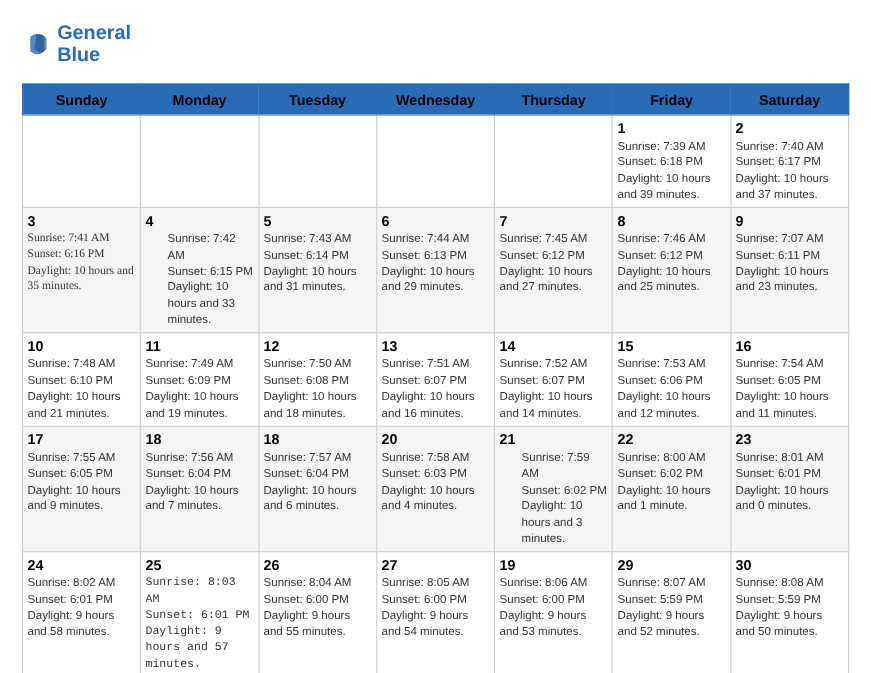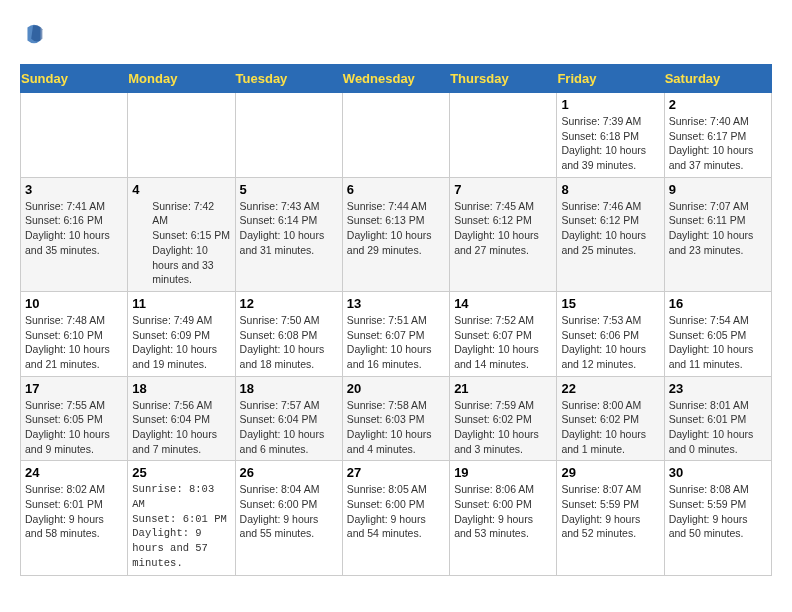--- a/index.html
+++ b/index.html
@@ -99,6 +99,10 @@
       <path d="M8 8 Q15 2 22 8 L22 22 Q15 28 8 22 Z" fill="#2a6bb5" opacity="0.8"></path>
       <path d="M14 6 Q20 4 24 10 L24 20 Q18 26 12 20 Z" fill="#1a4a8a" opacity="0.6"></path>
     </svg>
+    <div class="logo-text">
+      <div><span>General</span></div>
+      <div style="color:#2a6bb5">Blue</div>
+    </div>
   </div>
   <div class="title-block">
     <div class="month-title"></div>

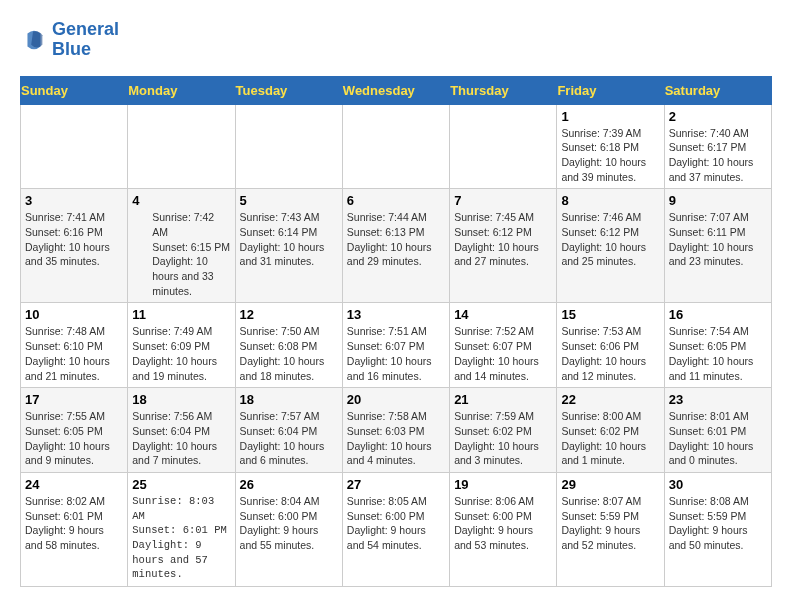--- a/index.html
+++ b/index.html
@@ -54,9 +54,9 @@
     }
     thead th {
       background-color: #2a6bb5;
-      color: #fde047;
+      color: #000000;
       padding: 6px 0;
-      text-align: left;
+      text-align: center;
       font-size: 13px;
       font-weight: bold;
       border: 1px solid #2a6bb5;

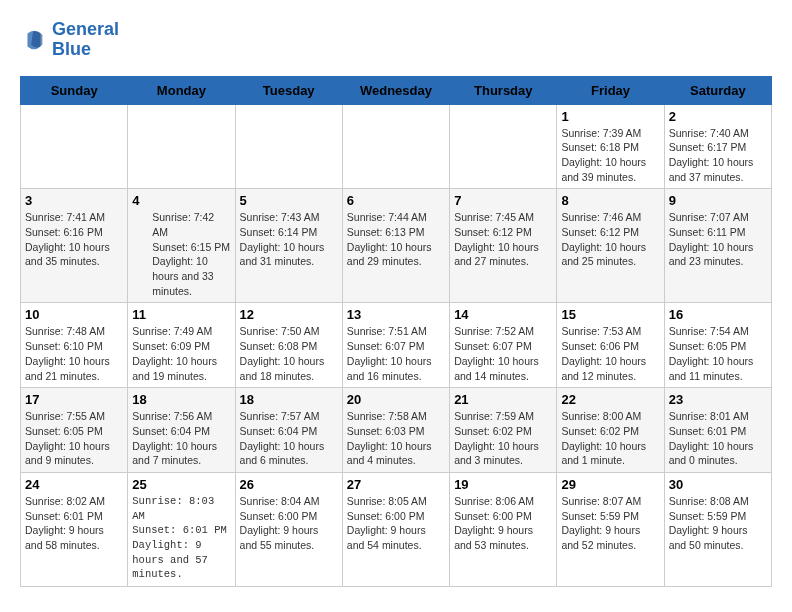--- a/index.html
+++ b/index.html
@@ -145,7 +145,7 @@
       <tr>
         <td>
           <span class="day-num">3</span>
-          <div class="day-info" style="white-space: pre-line;">Sunrise: 7:41 AM
+          <div class="day-info" style="white-space: pre-line; font-family: Liberation Serif, serif;">Sunrise: 7:41 AM
 Sunset: 6:16 PM
 Daylight: 10 hours and 35 minutes.</div>
         </td>

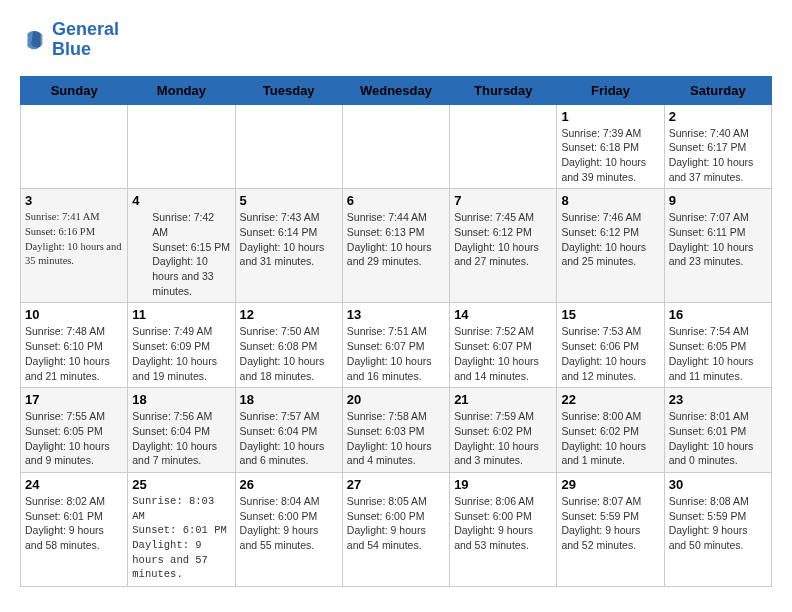--- a/index.html
+++ b/index.html
@@ -257,7 +257,7 @@
         </td>
         <td>
           <span class="day-num">21</span>
-          <div class="day-info" style="white-space: pre-line;">Sunrise: 7:59 AM
+          <div class="day-info" style="white-space: pre-line; margin-left: 20px;">Sunrise: 7:59 AM
 Sunset: 6:02 PM
 Daylight: 10 hours and 3 minutes.</div>
         </td>

